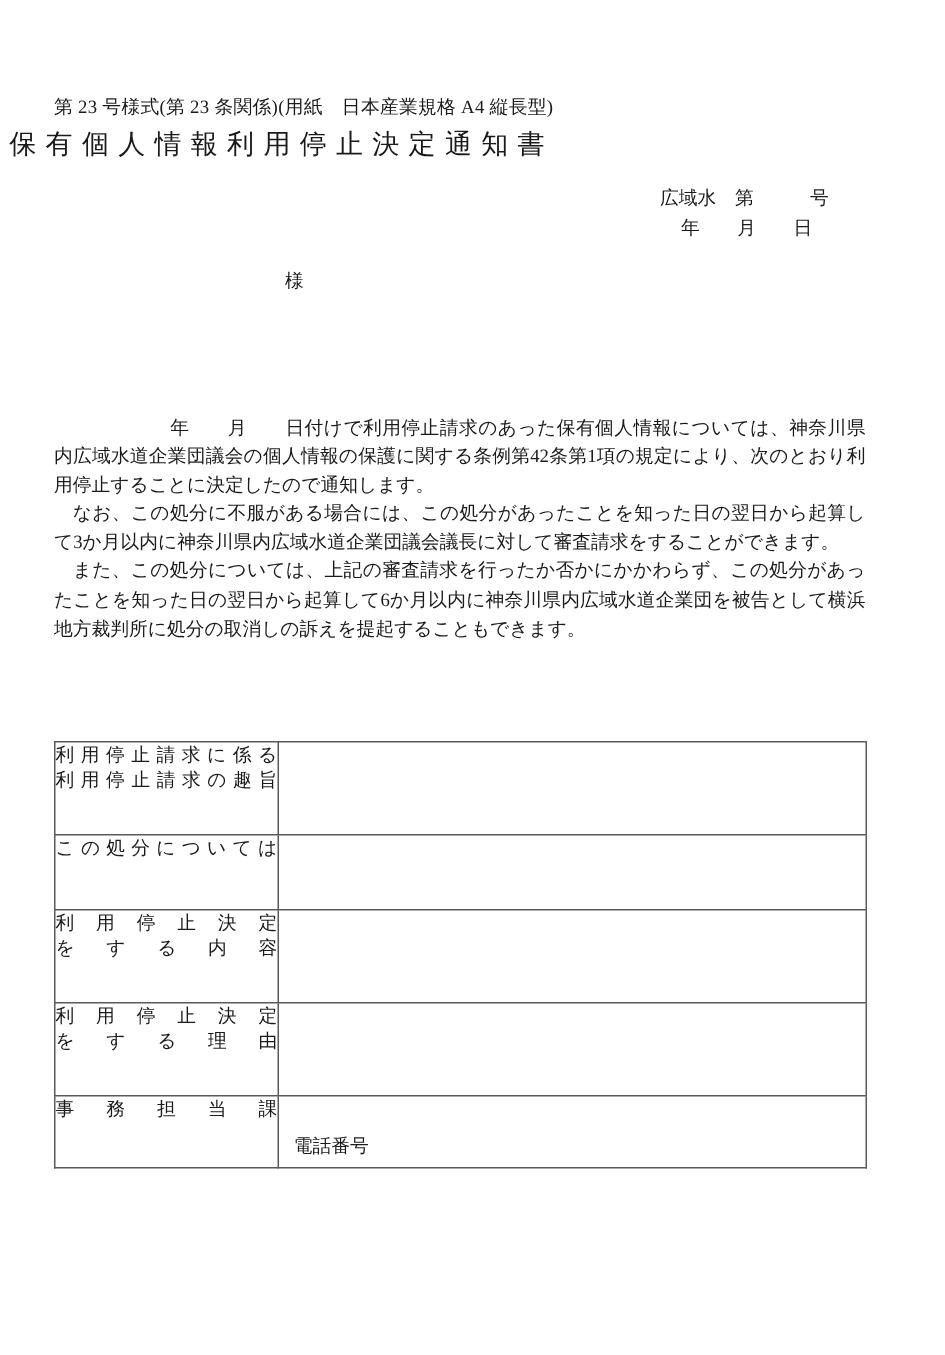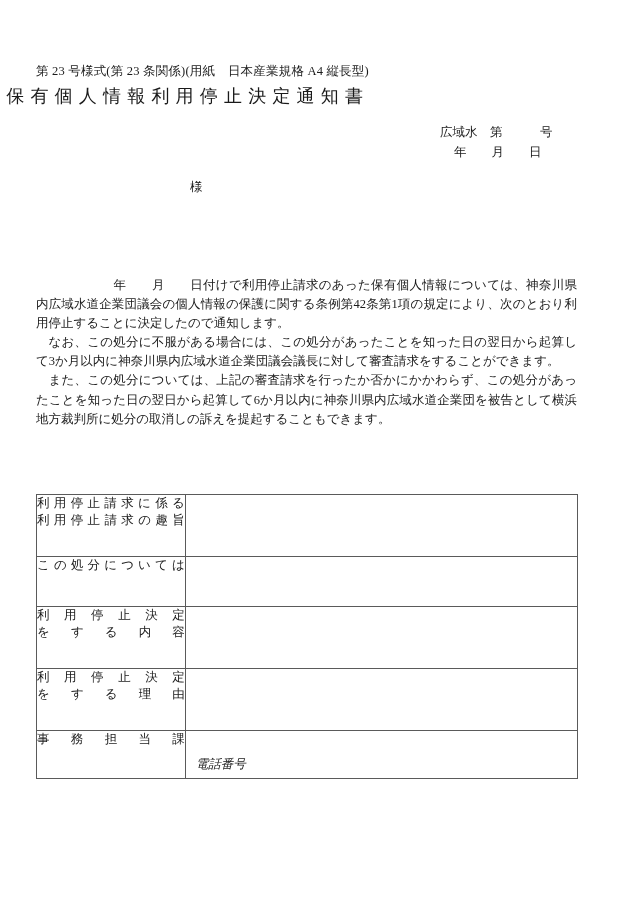--- a/index.html
+++ b/index.html
@@ -130,7 +130,6 @@
   .value-cell {
     width: 376px;
     position: relative;
-    font-style: italic;
   }
   
   .jline {

